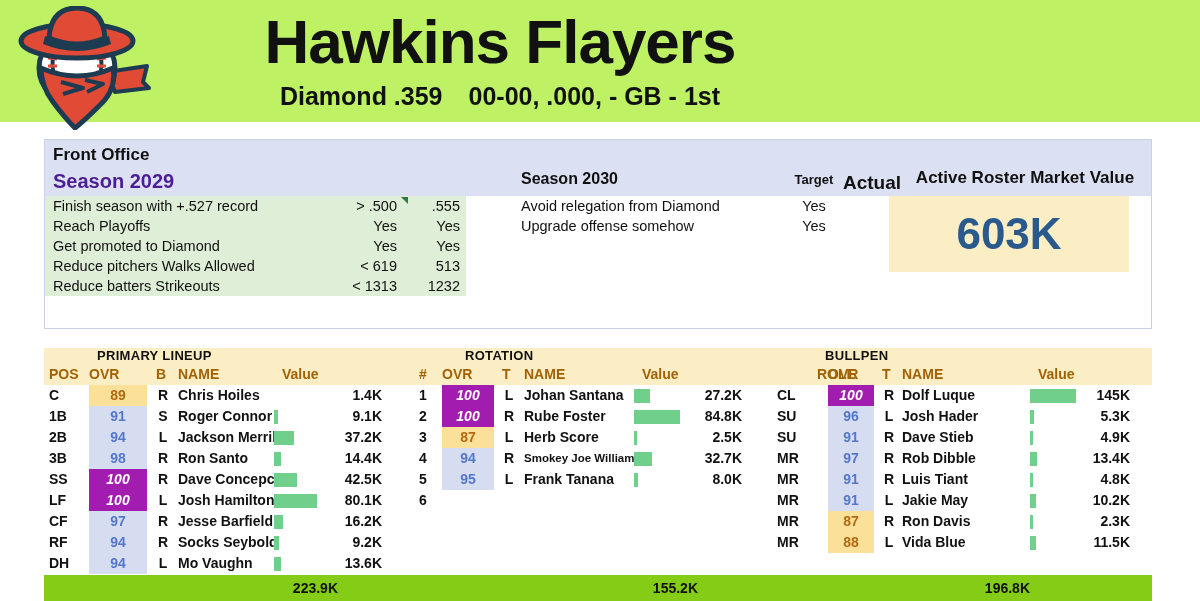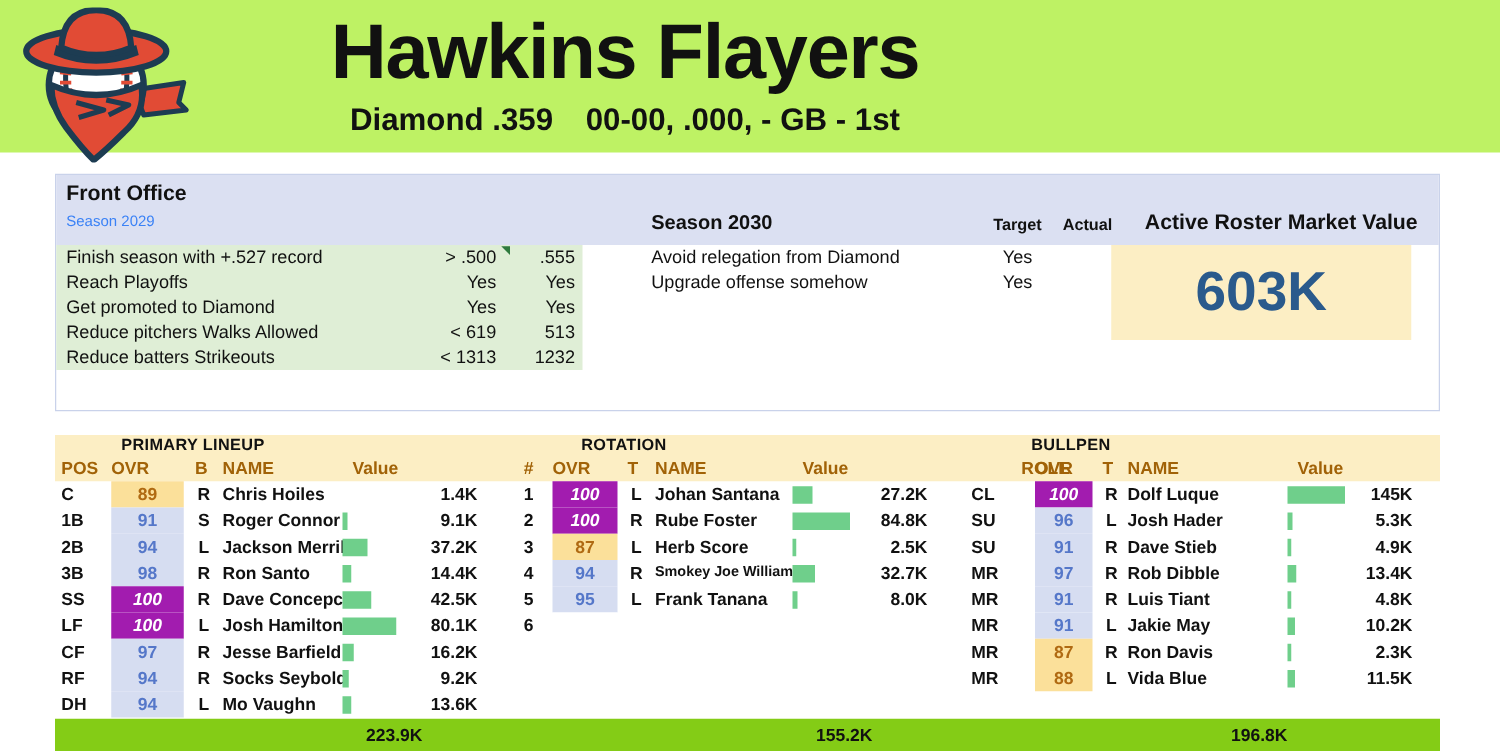--- a/index.html
+++ b/index.html
@@ -40,7 +40,7 @@
     position:absolute;left:8px;top:5px;font-size:17px;font-weight:bold;color:#111;
   }
   .fo-season-left{
-    position:absolute;left:8px;top:30px;font-size:12px;font-weight:normal;color:#3b82f6;
+    position:absolute;left:8px;top:30px;font-size:20px;font-weight:bold;color:#4c1d95;
   }
   .fo-season-right{
     position:absolute;left:476px;top:30px;font-size:16px;font-weight:bold;color:#111;

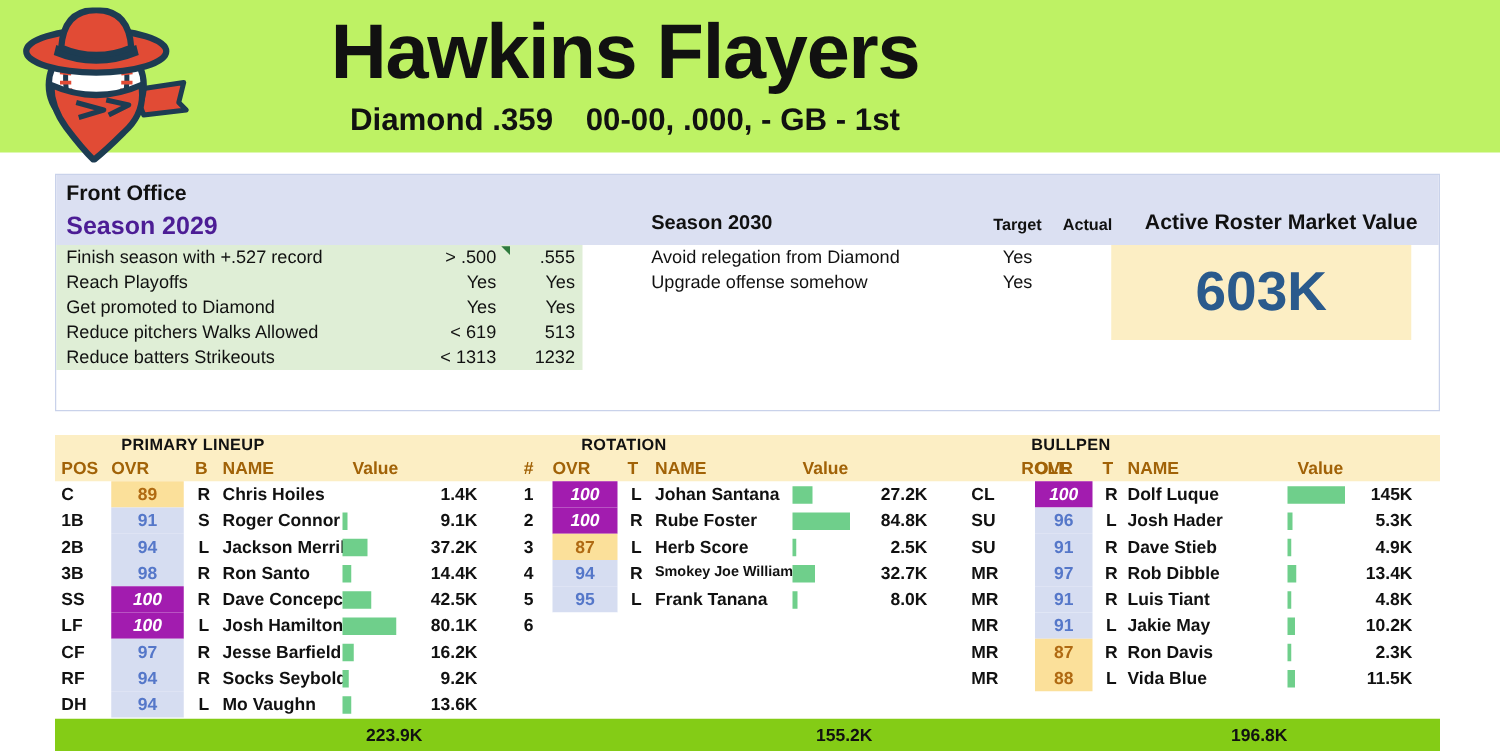--- a/index.html
+++ b/index.html
@@ -51,7 +51,7 @@
   }
   .fo-col-actual{
     position:absolute;left:798px;top:32px;width:54px;text-align:center;
-    font-size:13px;font-weight:bold;color:#111;
+    font-size:19px;font-weight:bold;color:#111;
   }
   .mv-title{
     position:absolute;left:855px;top:28px;width:250px;text-align:center;

